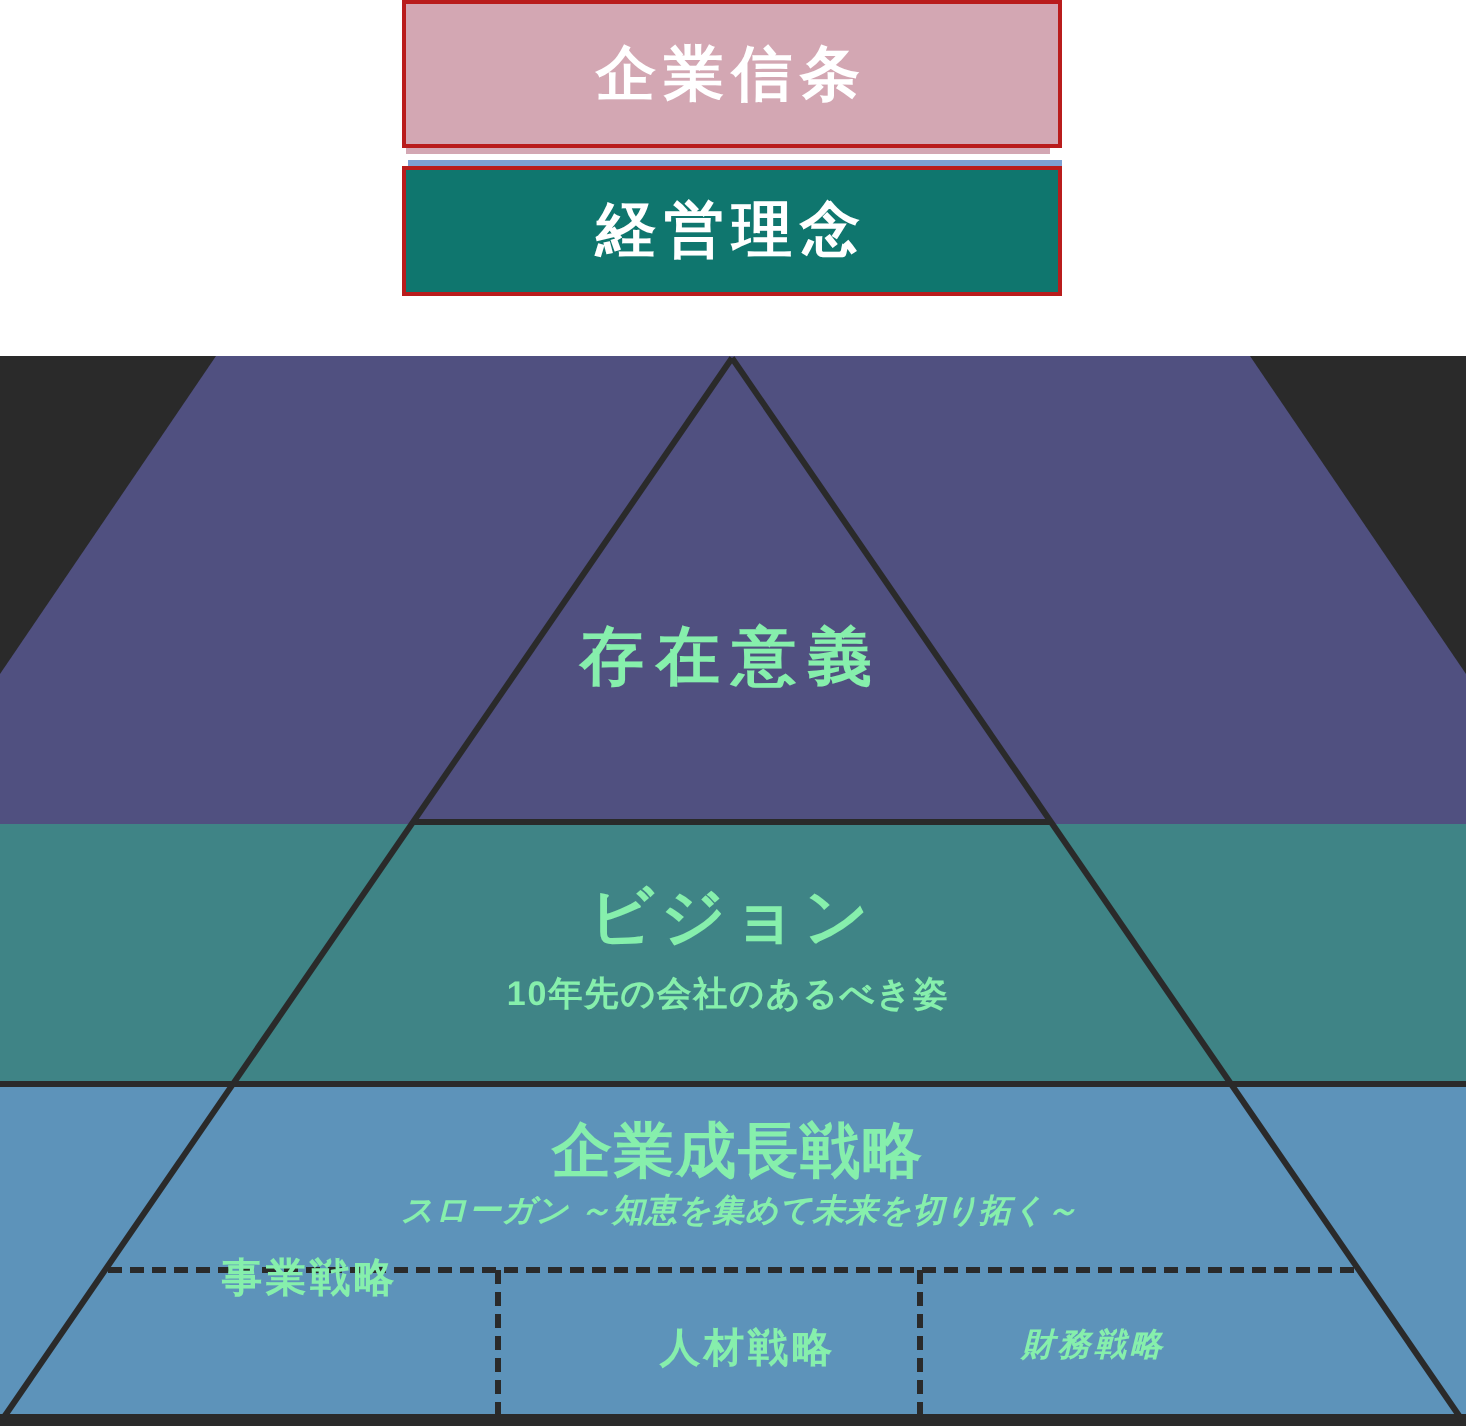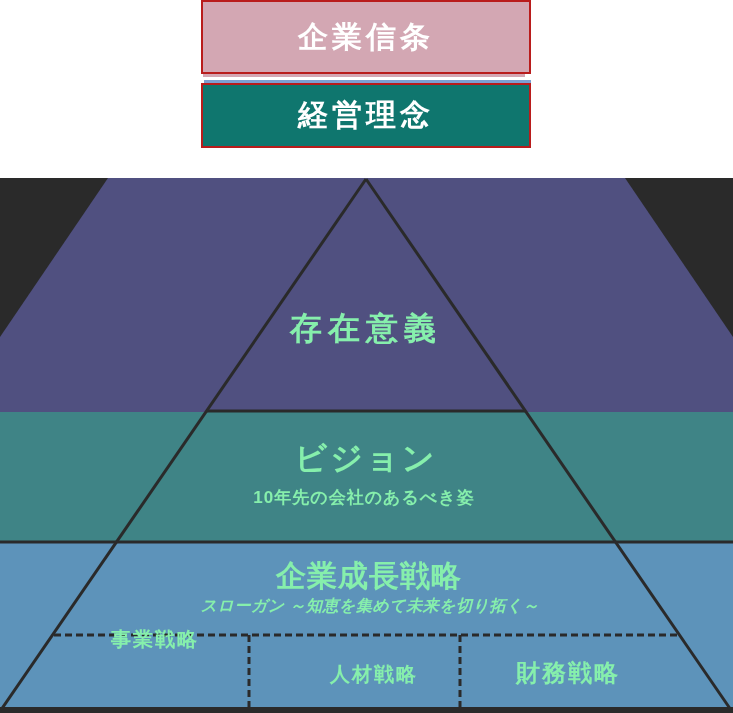--- a/index.html
+++ b/index.html
@@ -43,7 +43,7 @@
   #growth-subtitle {left:370px;top:606px;font-size:16px;letter-spacing:0.5px;font-style:italic;}
   #strategy-business {left:155px;top:639px;font-size:20px;letter-spacing:2px;}
   #strategy-hr       {left:359px;top:674px;font-size:20px;letter-spacing:2px;margin-left:15px;}
-  #strategy-finance  {left:568px;top:673px;font-size:24px;letter-spacing:2px;}
+  #strategy-finance  {left:547px;top:673px;font-size:16px;letter-spacing:2px;font-style:italic;}
 </style>
 </head>
 <body>

